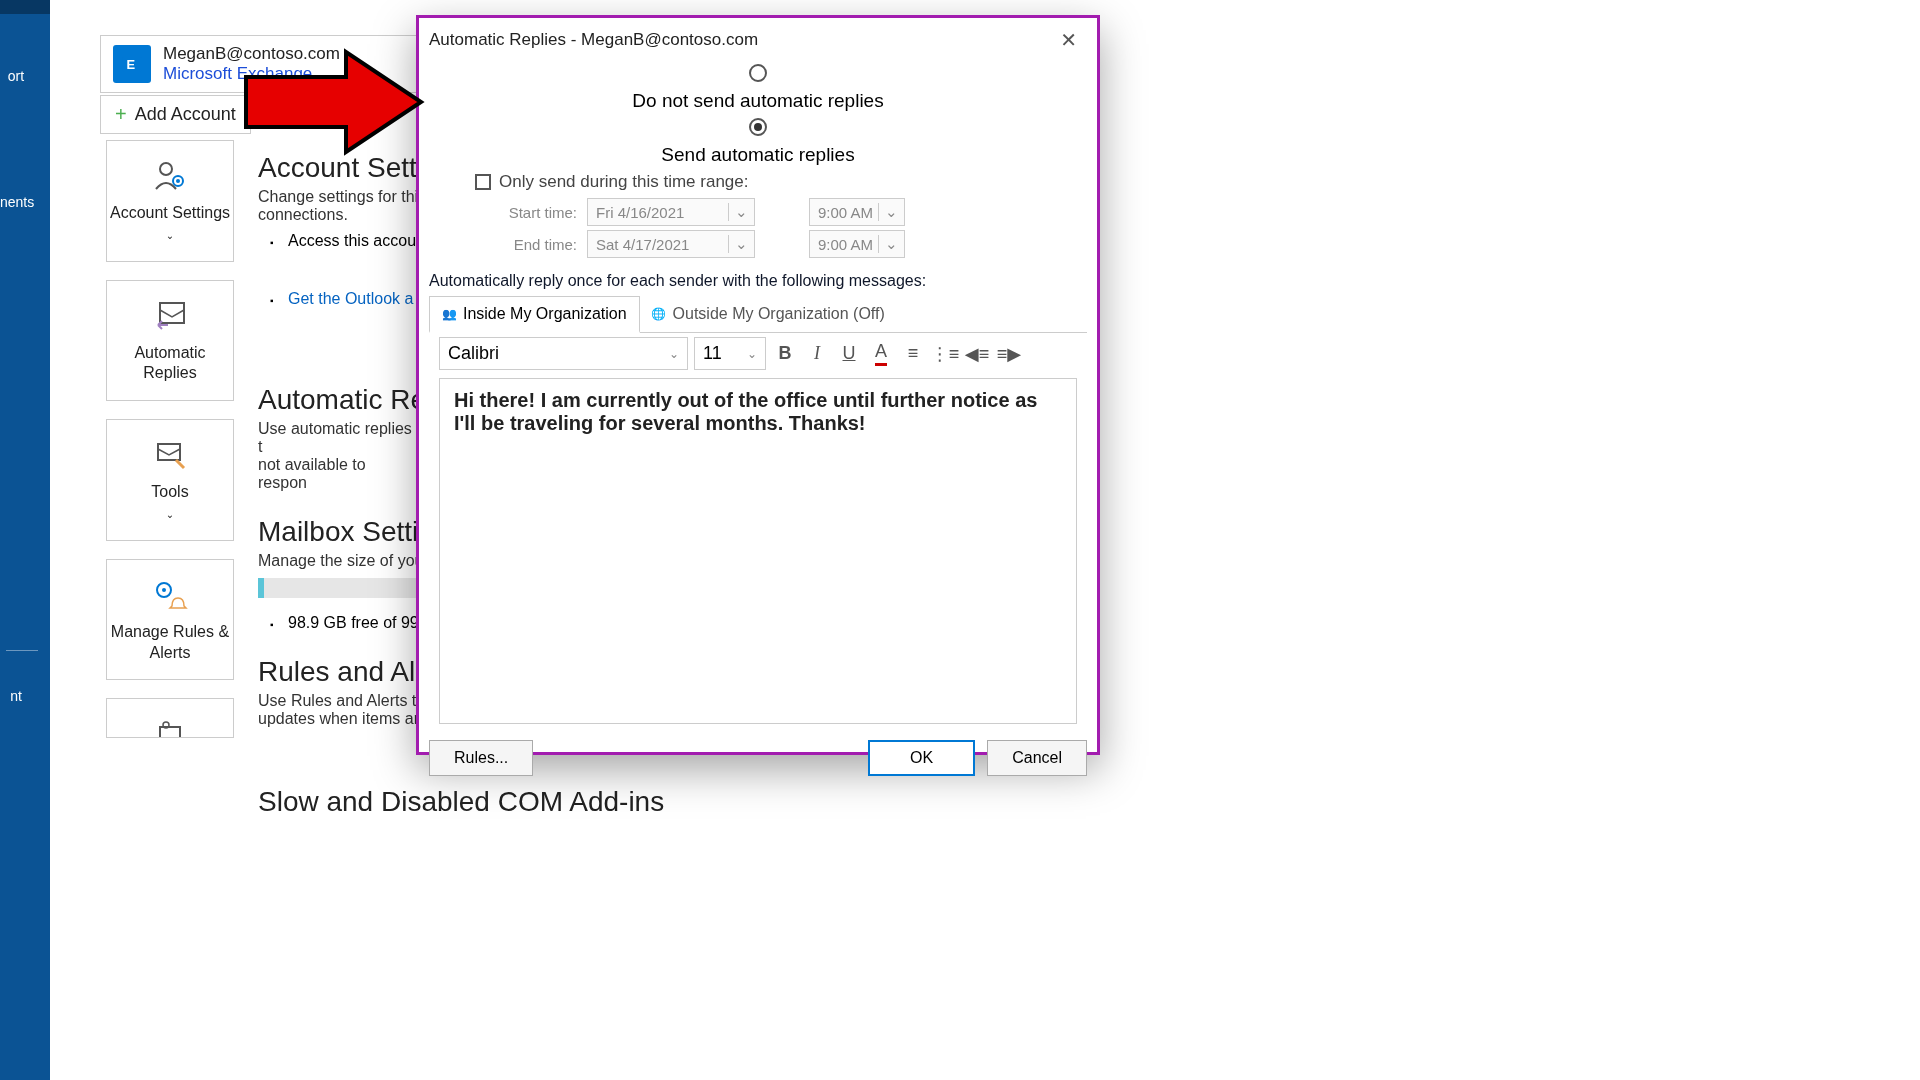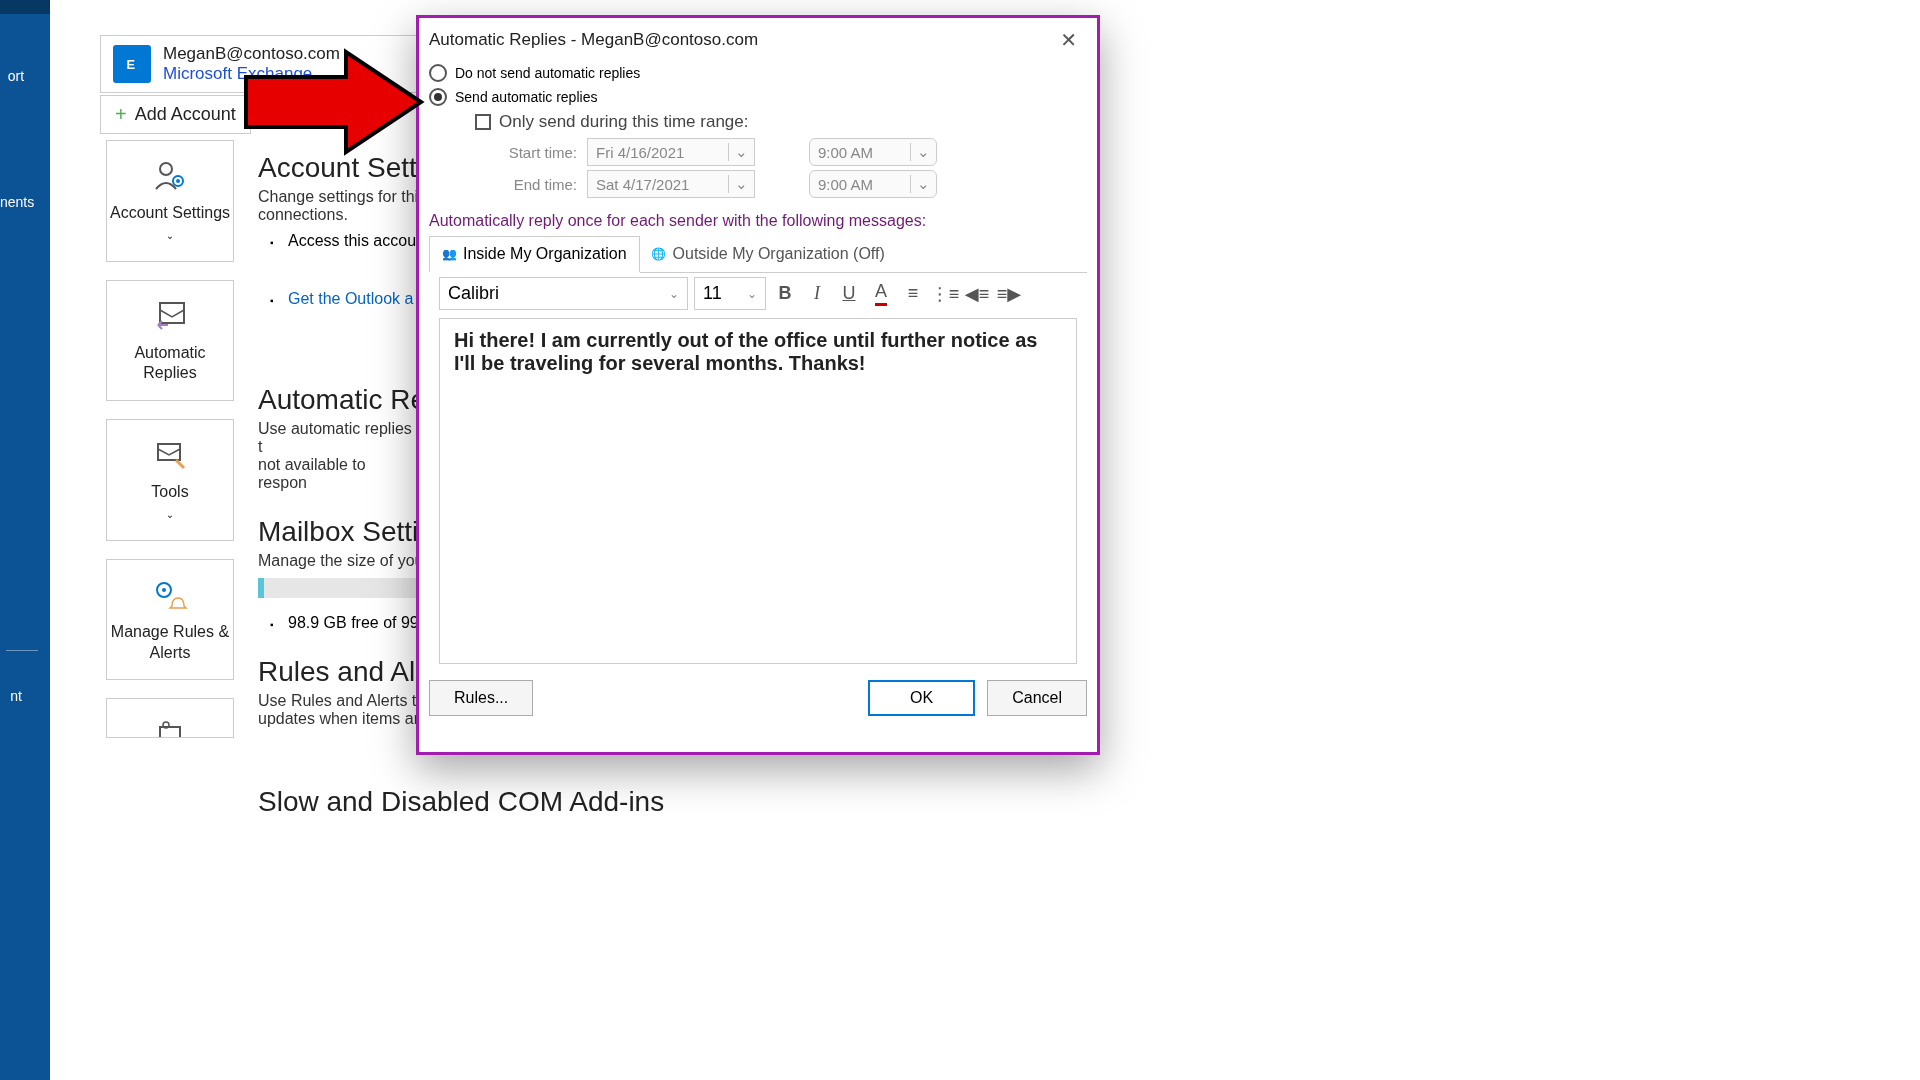--- a/index.html
+++ b/index.html
@@ -200,7 +200,8 @@
       align-items: center;
       gap: 8px;
       margin-bottom: 6px;
-      font-size: 14px;
+      font-size: 19px;
+      flex-direction: column;
     }
     .radio-circle {
       width: 18px;

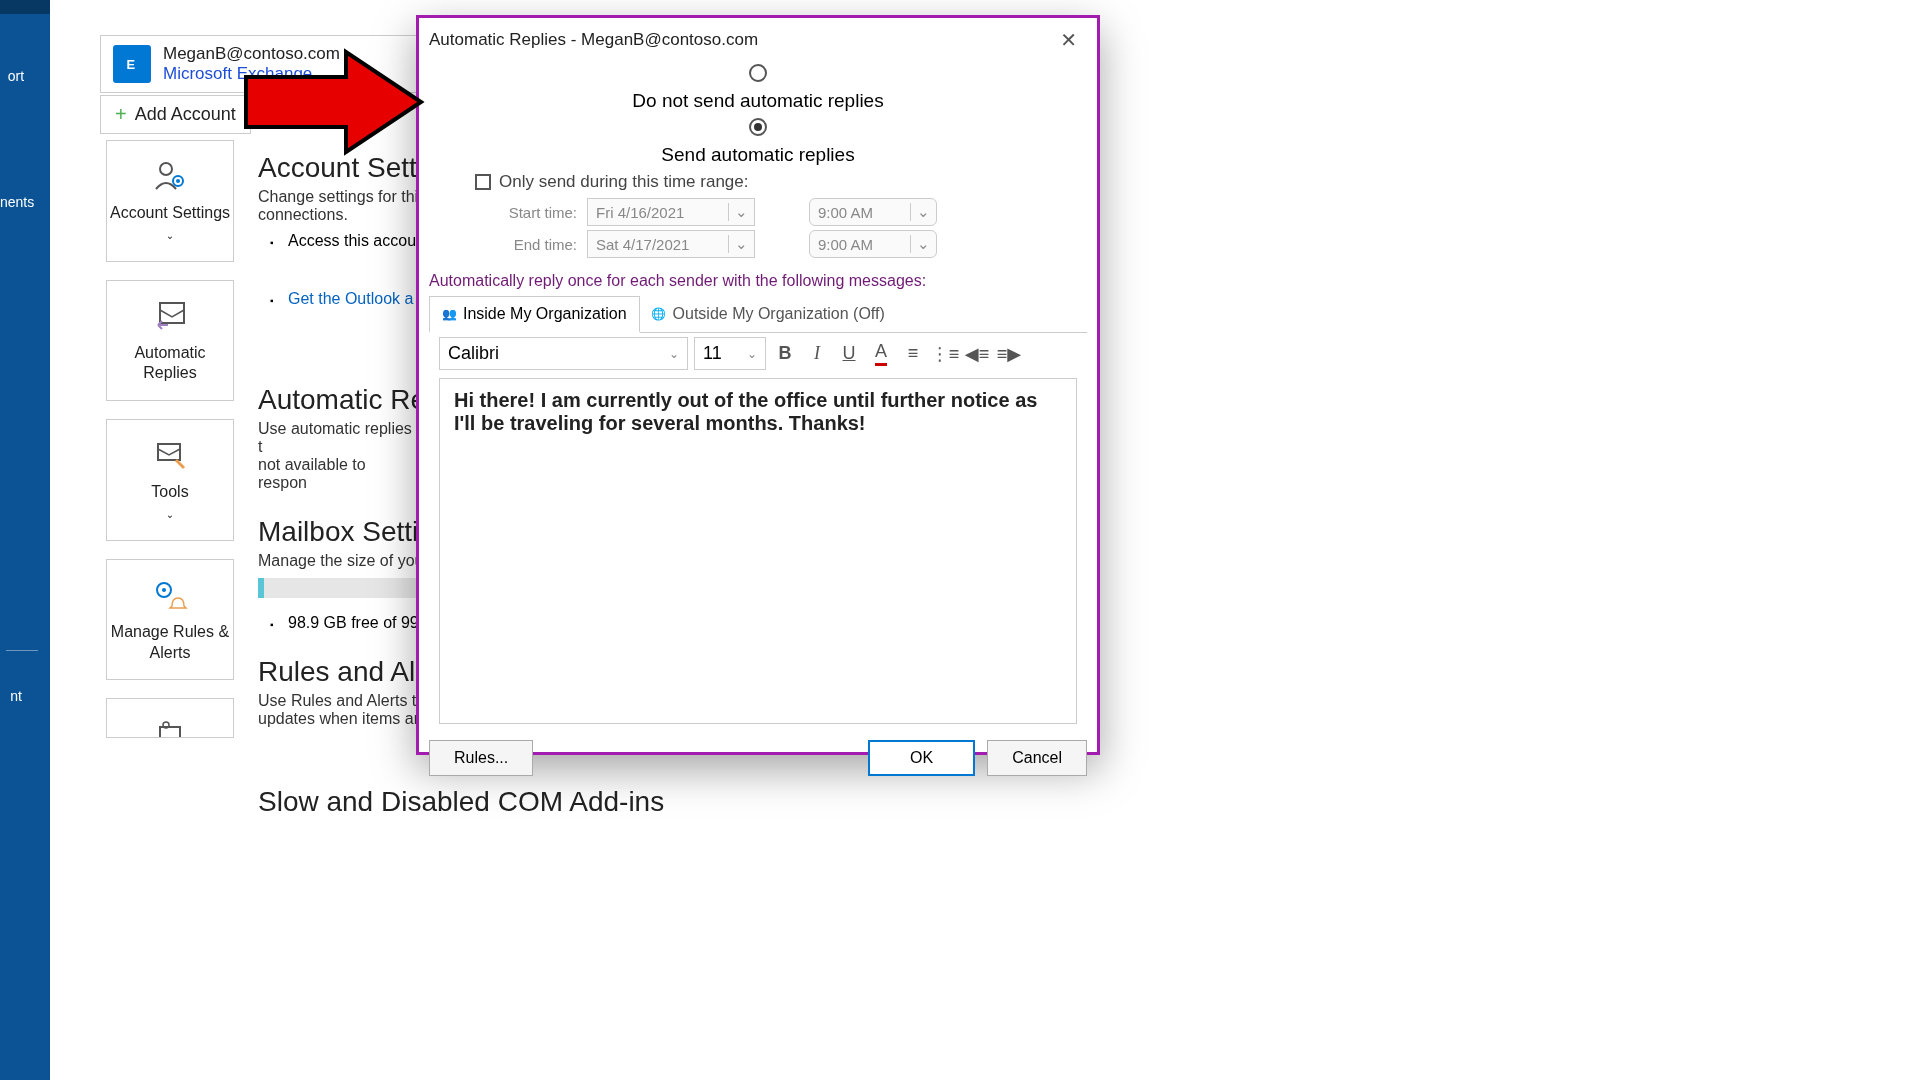--- a/index.html
+++ b/index.html
@@ -256,7 +256,7 @@
       background: #fafafa;
     }
     .date-select.main { width: 168px; }
-    .date-select.time { width: 128px; margin-left: 44px; border-radius: 6px; }
+    .date-select.time { width: 96px; margin-left: 44px; }
     .dropdown-arrow {
       width: 18px;
       text-align: center;

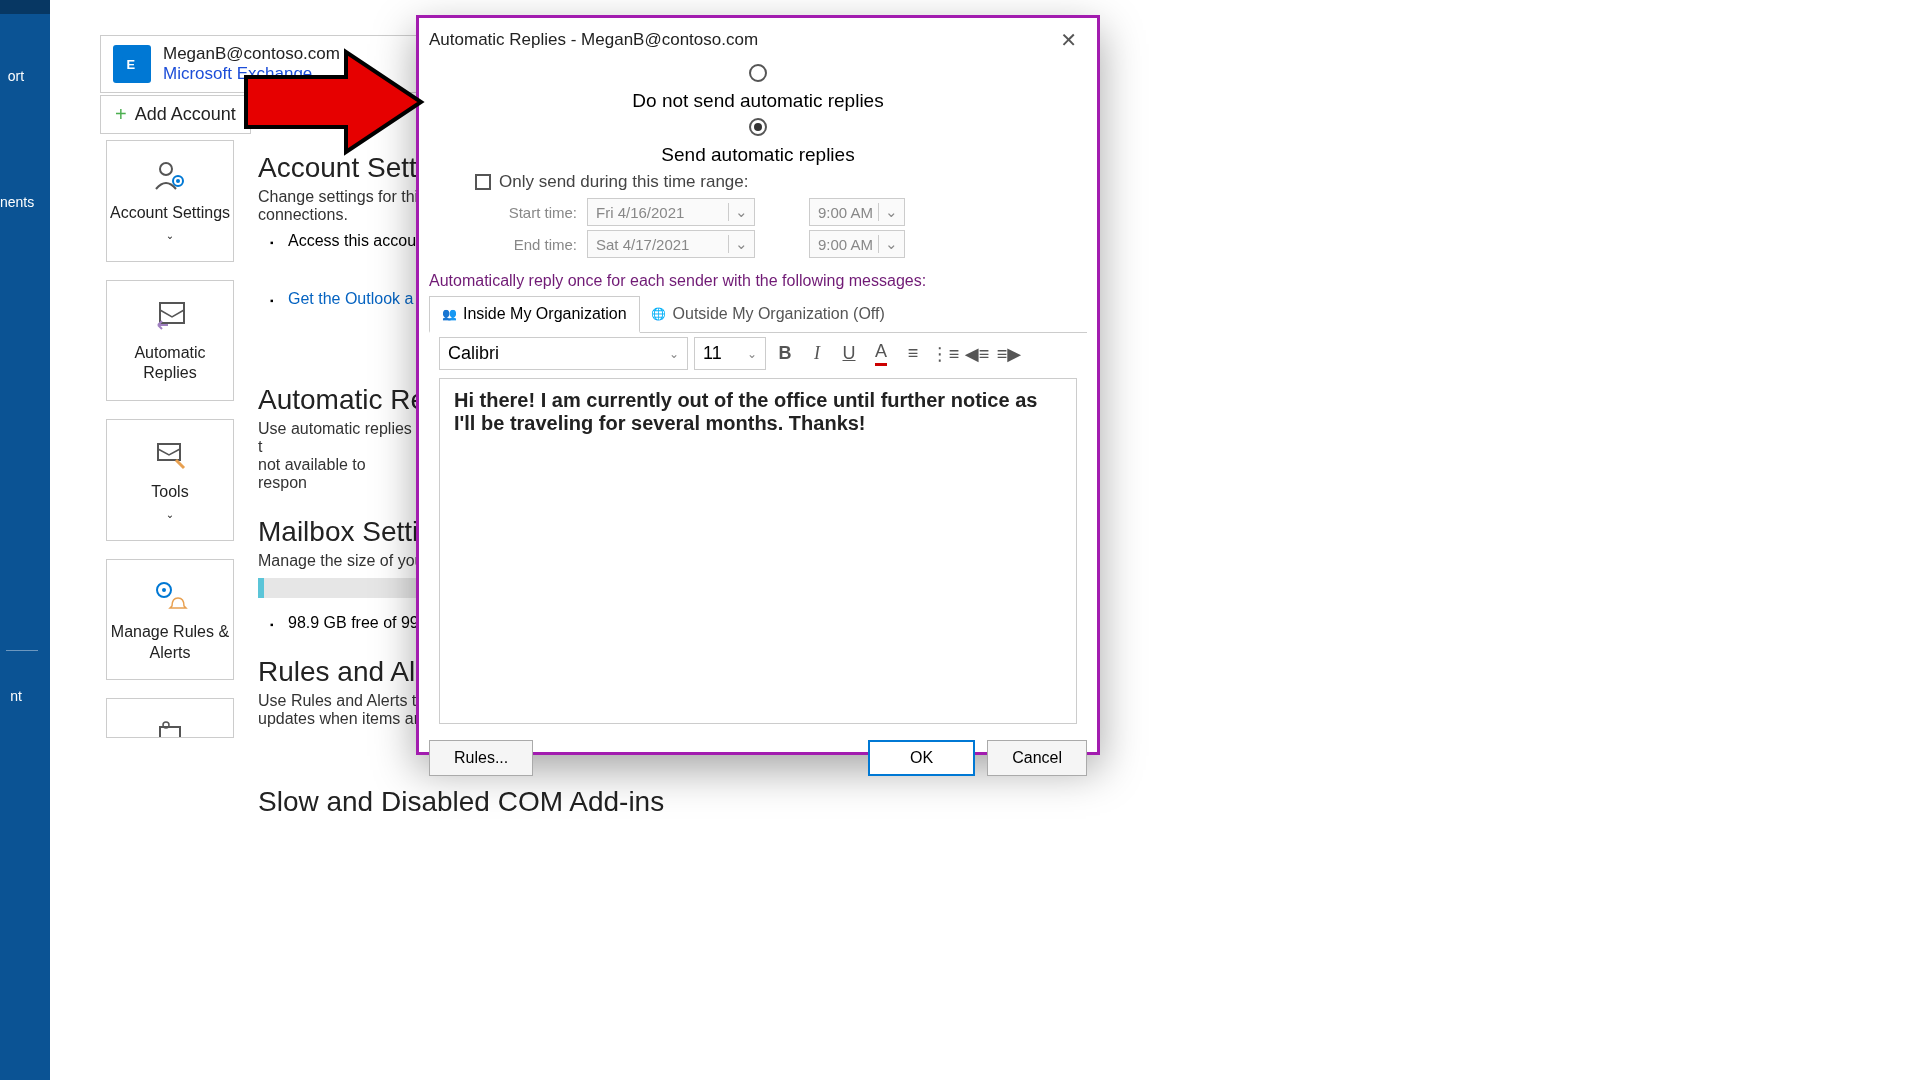--- a/index.html
+++ b/index.html
@@ -268,7 +268,7 @@
       font-size: 16px;
       margin-top: 14px;
       margin-bottom: 6px;
-      color: #701a75;
+      color: #0f172a;
     }
     .tabs-row {
       display: flex;

